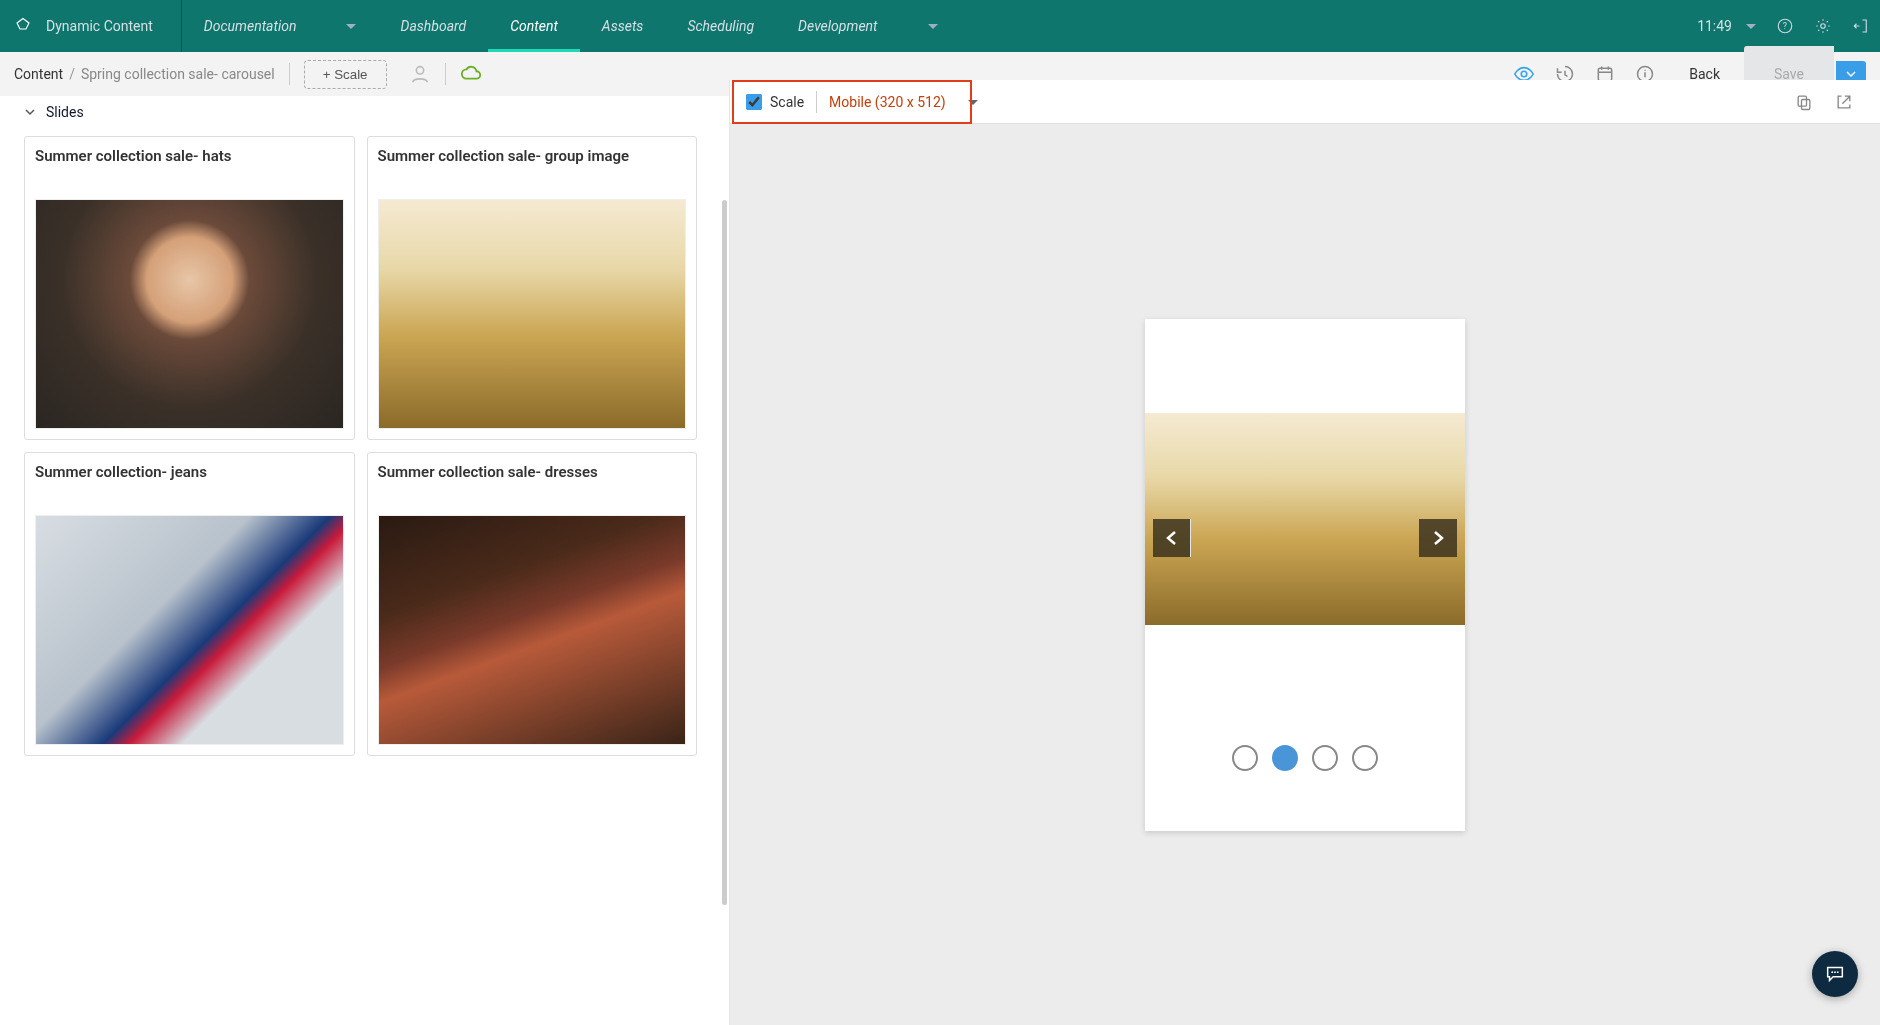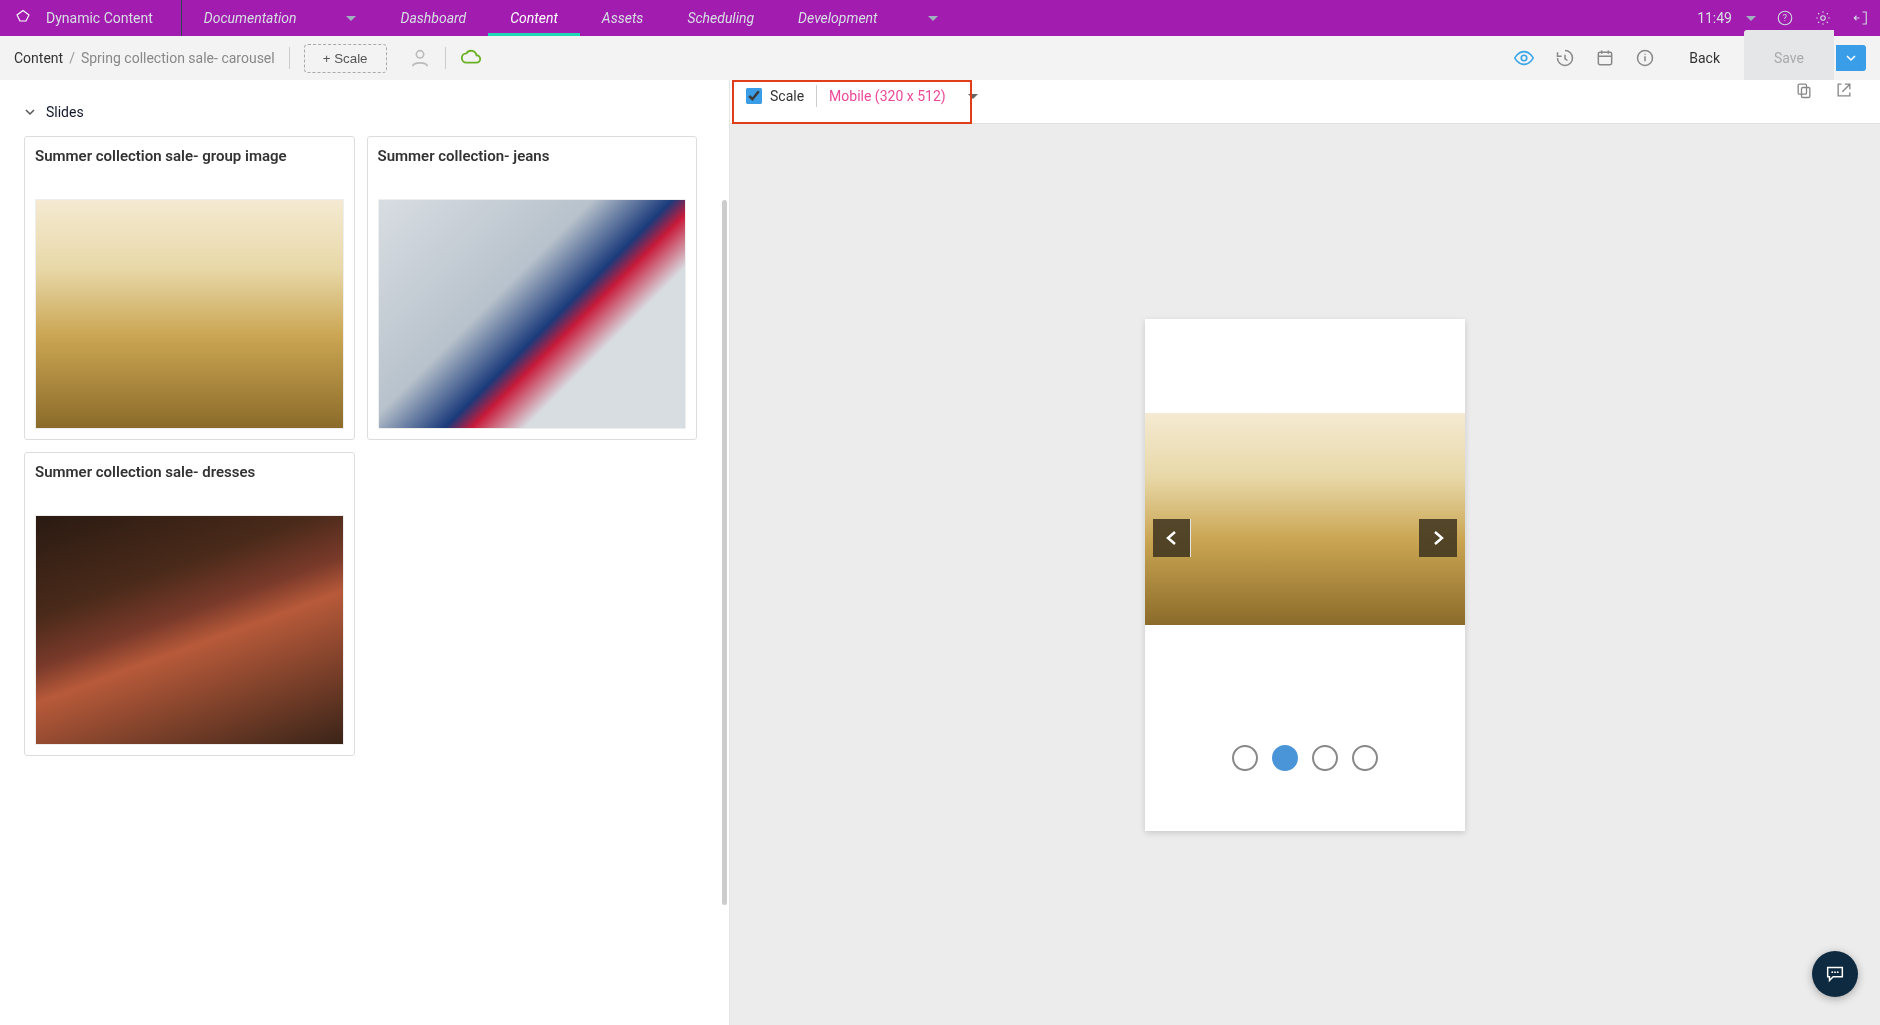--- a/index.html
+++ b/index.html
@@ -6,7 +6,7 @@
 body { font-family: -apple-system, BlinkMacSystemFont, "Segoe UI", Roboto, Helvetica, Arial, sans-serif; background: #fff; overflow: hidden; }
 
 
-.topnav { height: 36px; background: #a21caf; display: flex; align-items: center; color: #d8dfe5; font-size: 14px; }
+.topnav { height: 52px; background: #0f766e; display: flex; align-items: center; color: #d8dfe5; font-size: 14px; }
 .topnav .logo { width: 46px; display:flex; align-items:center; justify-content:center; }
 .topnav .brand { padding: 0 28px 0 0; border-right: 1px solid #2c4356; height: 100%; display:flex; align-items:center; }
 .topnav .navitem { padding: 0 22px; height: 100%; display:flex; align-items:center; cursor:pointer; position: relative; font-style: italic;}

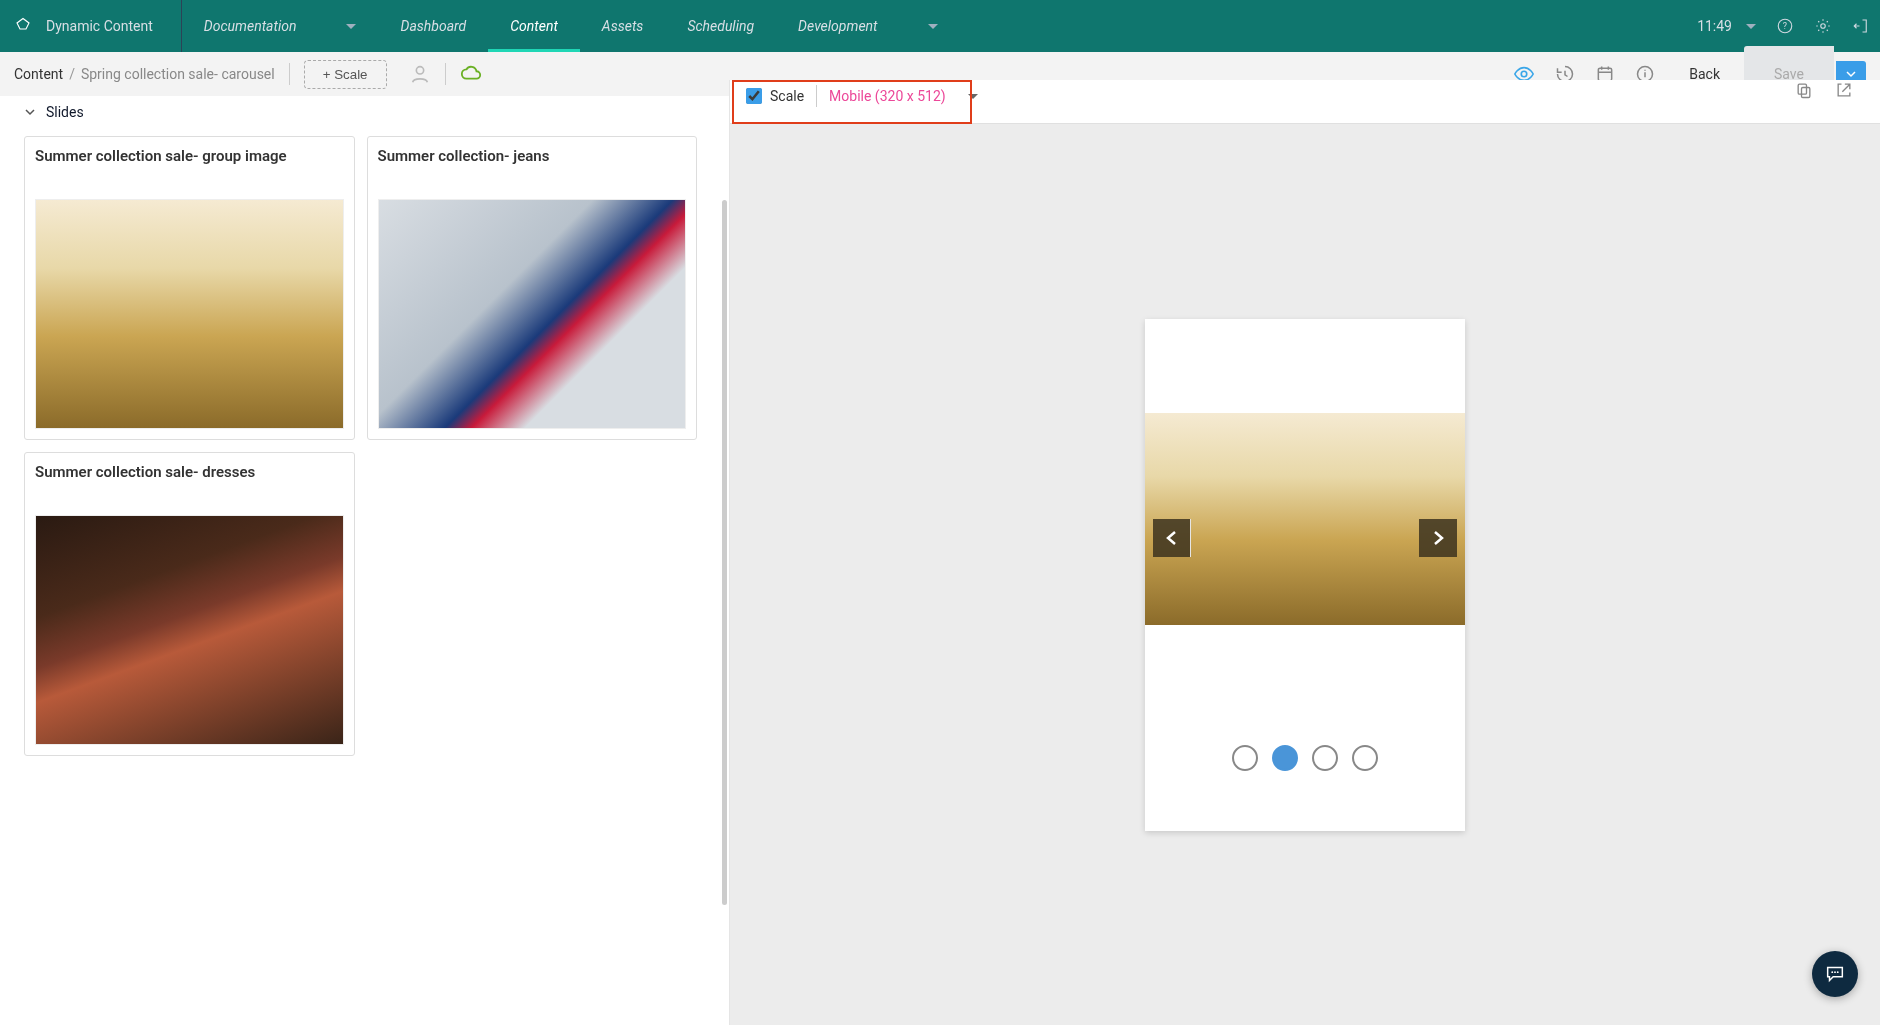--- a/index.html
+++ b/index.html
@@ -50,7 +50,7 @@
 
 
 .right { flex:1; background:#ececec; position:relative; }
-.right-toolbar { height: 44px; background:#fff; border-bottom:1px solid #e0e0e0; display:flex; padding: 0 16px; }
+.right-toolbar { height: 44px; background:#fff; border-bottom:1px solid #e0e0e0; display:flex; align-items:center; padding: 0 16px; }
 .scale-box { display:inline-flex; align-items:center; height: 32px; }
 .scale-box input[type=checkbox]{ width:16px; height:16px; margin-right:8px; accent-color: #3a9de8; }
 .scale-box .lbl { color:#333; font-size:14px; }

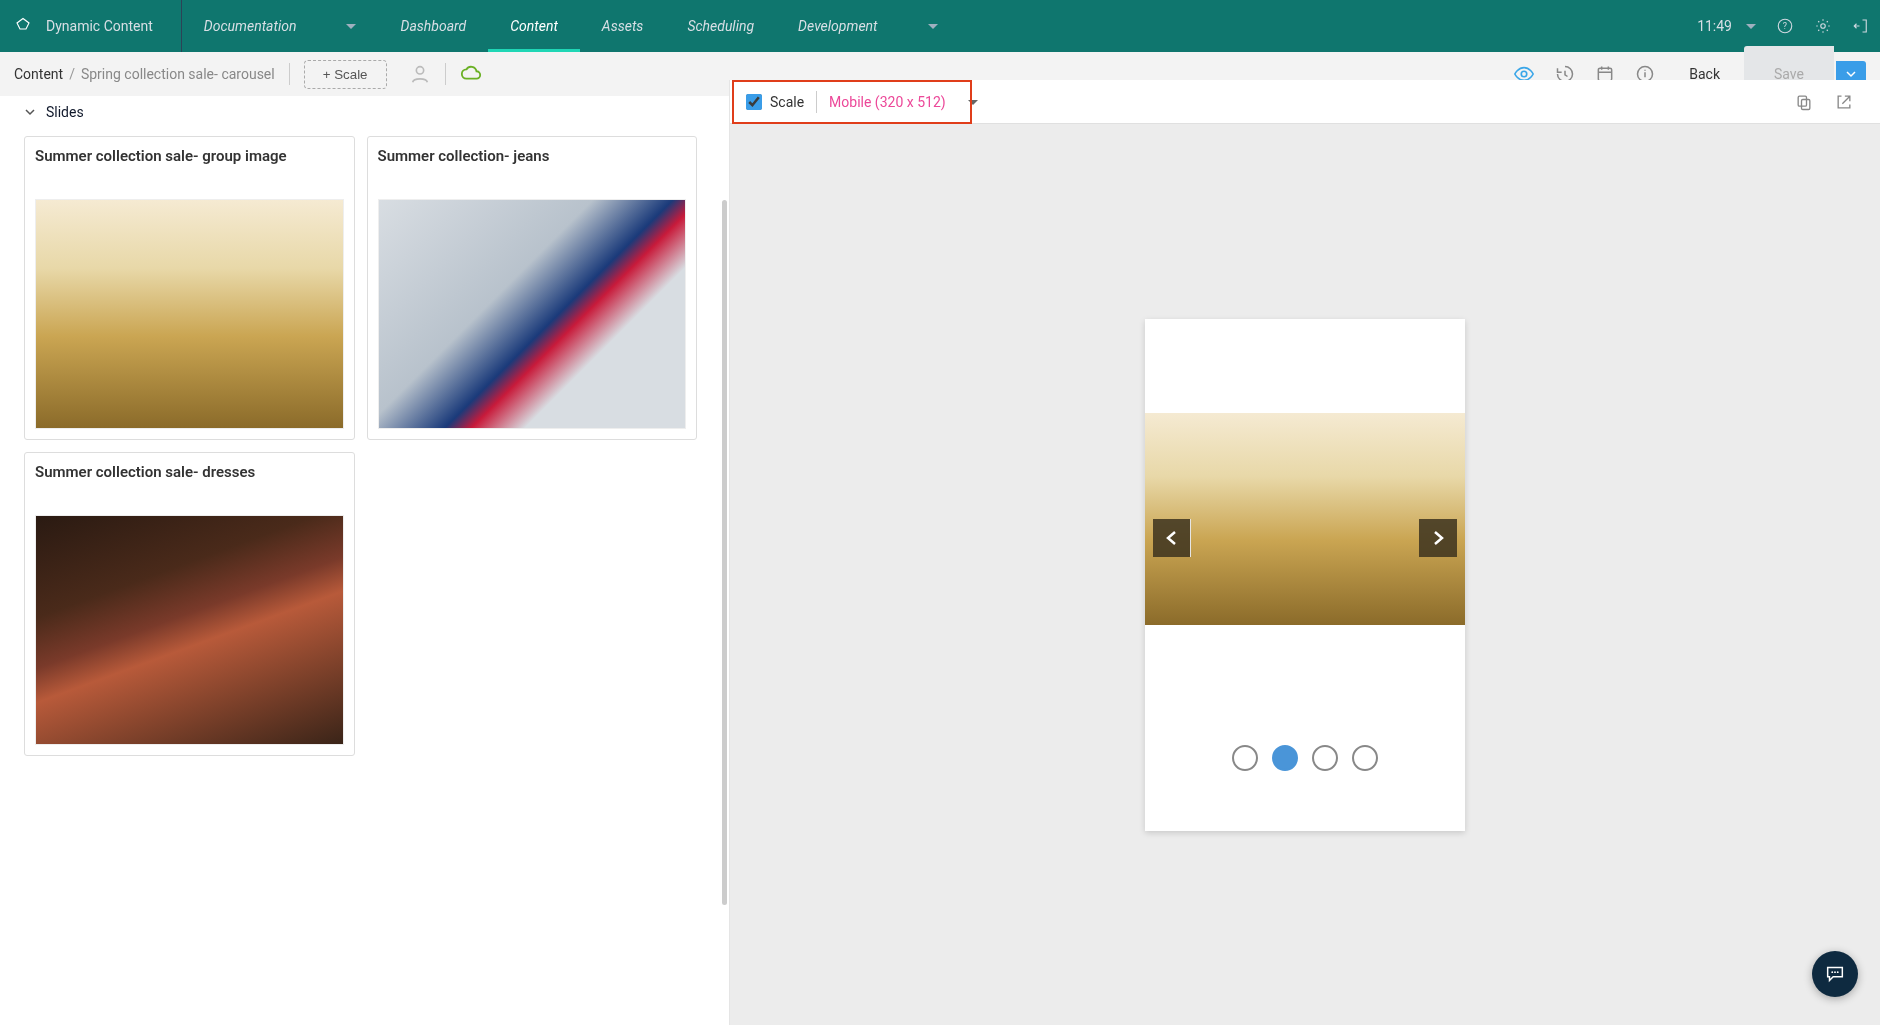--- a/index.html
+++ b/index.html
@@ -55,7 +55,7 @@
 .scale-box input[type=checkbox]{ width:16px; height:16px; margin-right:8px; accent-color: #3a9de8; }
 .scale-box .lbl { color:#333; font-size:14px; }
 .scale-box .divider { width:1px; height:22px; background:#ccc; margin: 0 12px; }
-.scale-box .dd { color:#ec4899; font-size:14px; padding-right: 36px; position:relative; cursor:pointer;}
+.scale-box .dd { color:#c2410c; font-size:14px; padding-right: 36px; position:relative; cursor:pointer;}
 .scale-box .dd::after { content:""; position:absolute; right:4px; top:6px; border:5px solid transparent; border-top-color:#666; }
 .highlight-box { position:absolute; top: 0px; left: 2px; width: 240px; height: 44px; border:2px solid #e03d1a; pointer-events:none; }
 .right-toolbar .spacer { flex:1; }

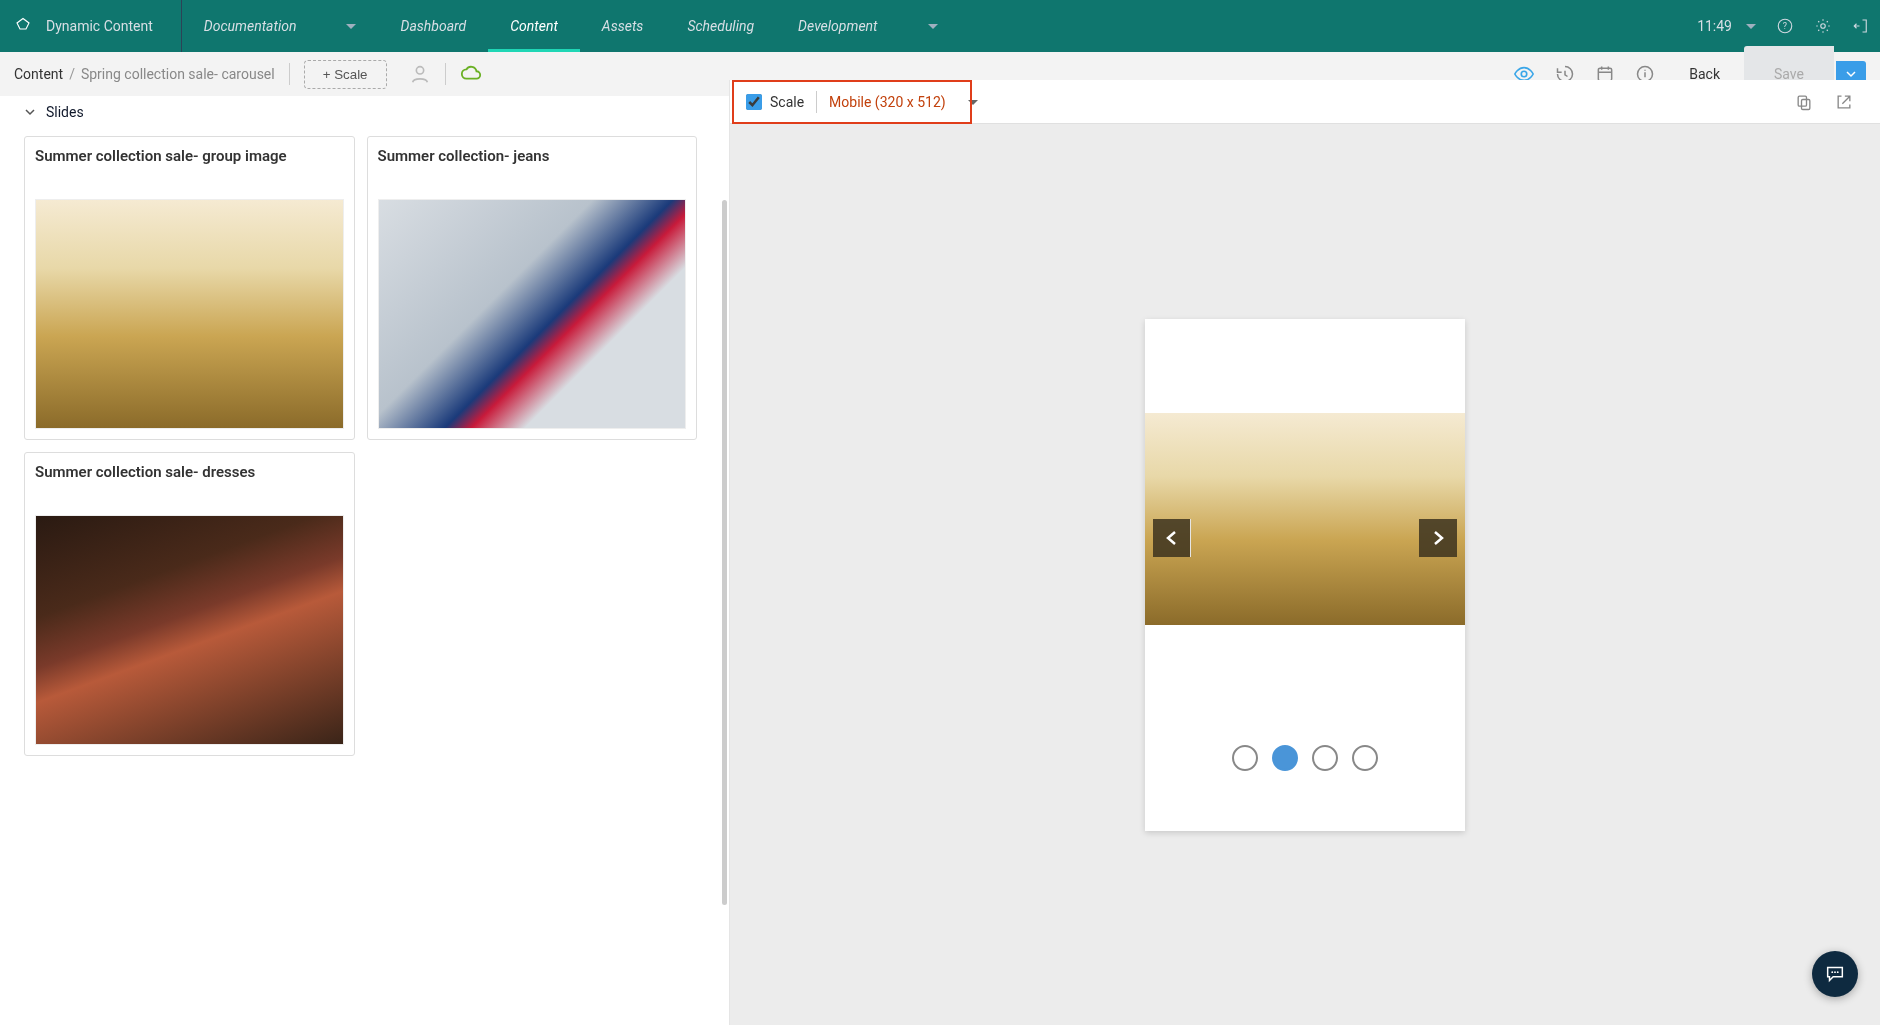--- a/index.html
+++ b/index.html
@@ -179,6 +179,10 @@
       </div>
       <div class="slides-grid">
         <div class="slide-card">
+          <div class="title">Summer collection sale- hats</div>
+          <div class="img" style="background: radial-gradient(circle at 50% 35%, #e8c6a7 0%, #d4a078 20%, #6b4a3a 28%, #3a3028 60%, #2a2622 100%);"></div>
+        </div>
+        <div class="slide-card">
           <div class="title">Summer collection sale- group image</div>
           <div class="img" style="background: linear-gradient(180deg,#f5ead2 0%, #e8d8a8 30%, #caa552 60%, #8b6b2a 100%);"></div>
         </div>

